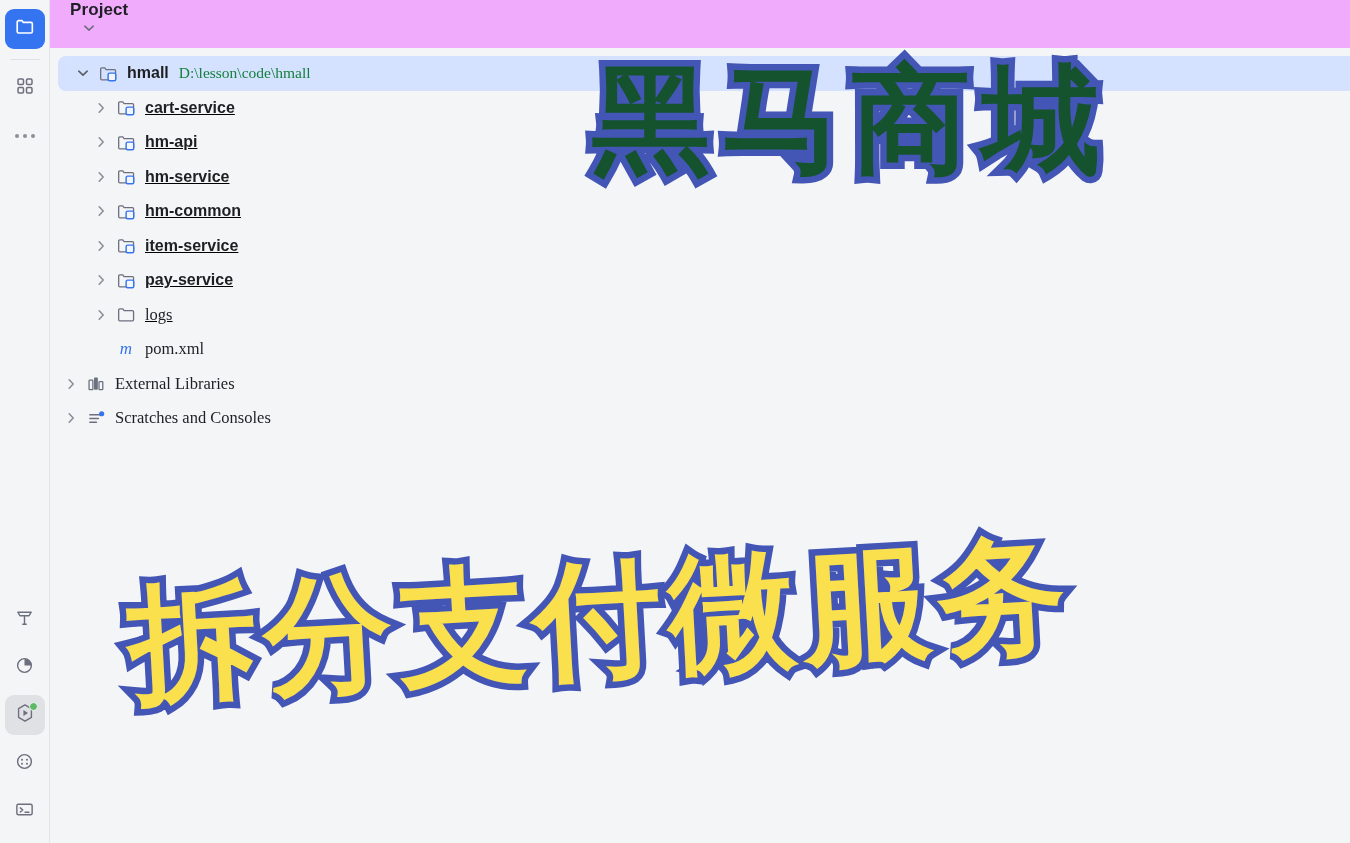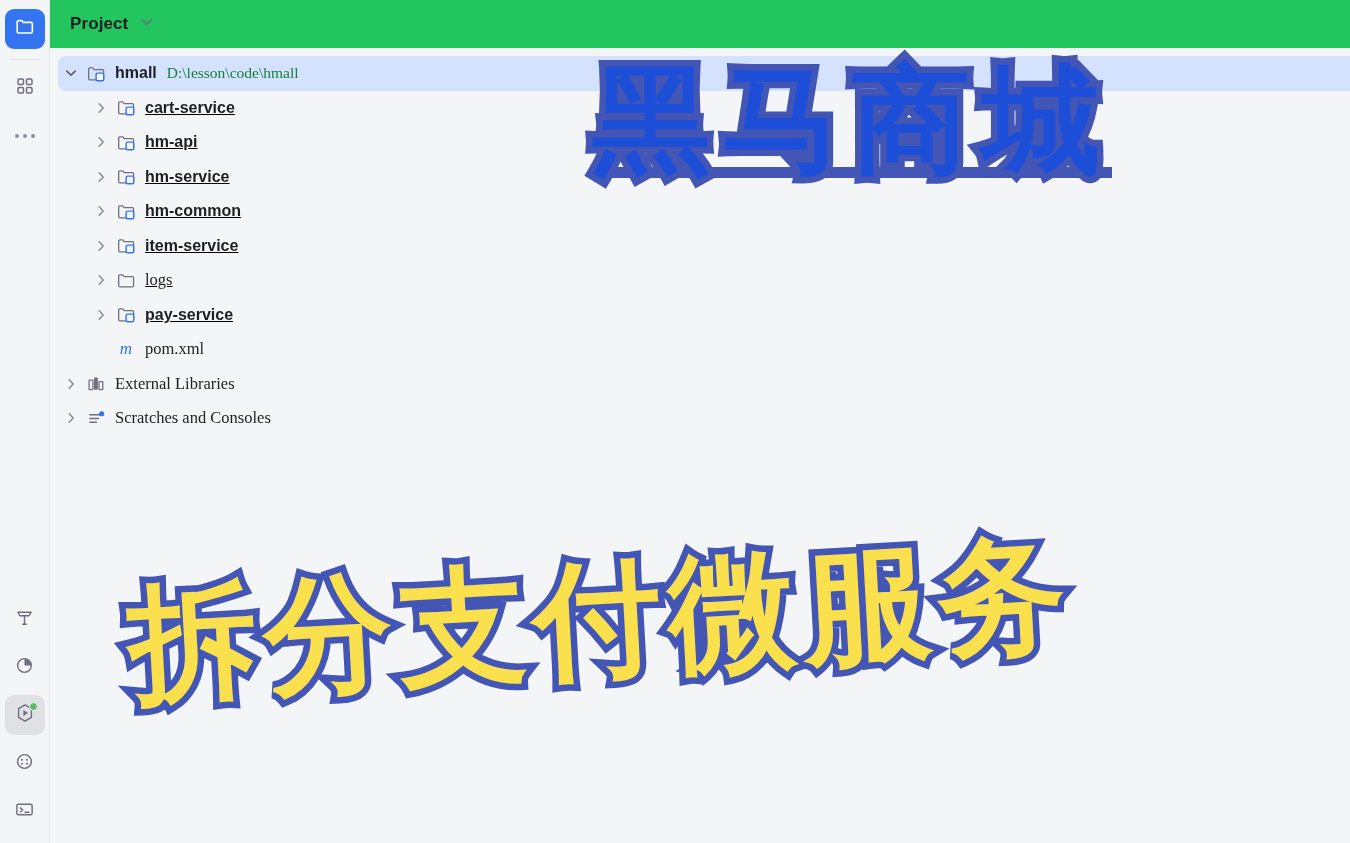--- a/index.html
+++ b/index.html
@@ -49,9 +49,10 @@
   .panel-header {
     position: absolute; left: 50px; top: 0;
     width: 1300px; height: 48px;
-    display: flex; align-items: center;
+    display: flex; 
     padding-left: 20px;
-    background: #22c55e;
+    background: #f0abfc;
+    flex-direction: column;
   }
   .panel-title {
     font-size: 17px; font-weight: 700; color: #1e1f22;

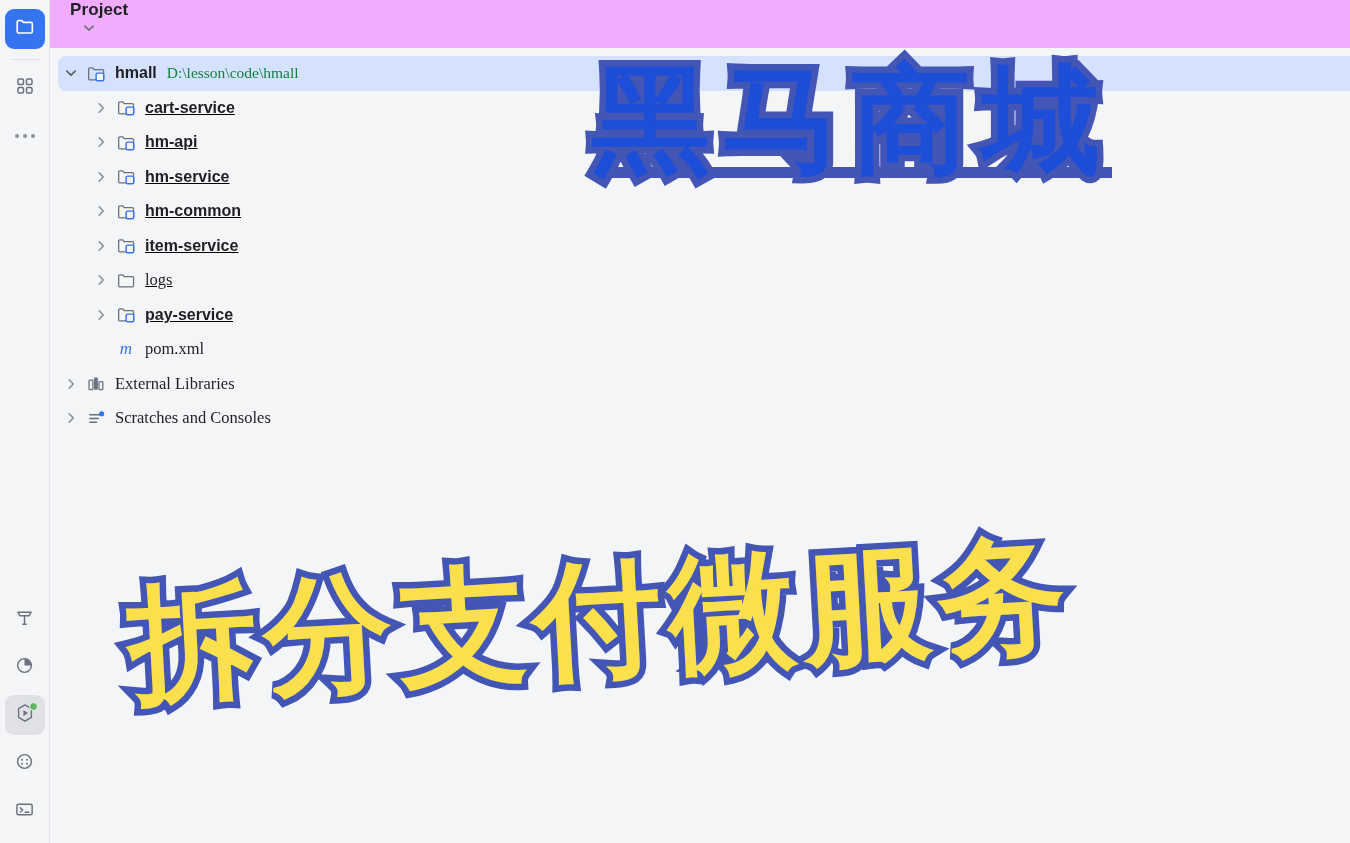--- a/index.html
+++ b/index.html
@@ -78,7 +78,7 @@
     background: #d4e2ff;
     border-radius: 8px 0 0 8px;
     margin-left: 8px;
-    padding-left: 0;
+    padding-left: 12px;
   }
   .twisty {
     width: 26px; flex: 0 0 26px;

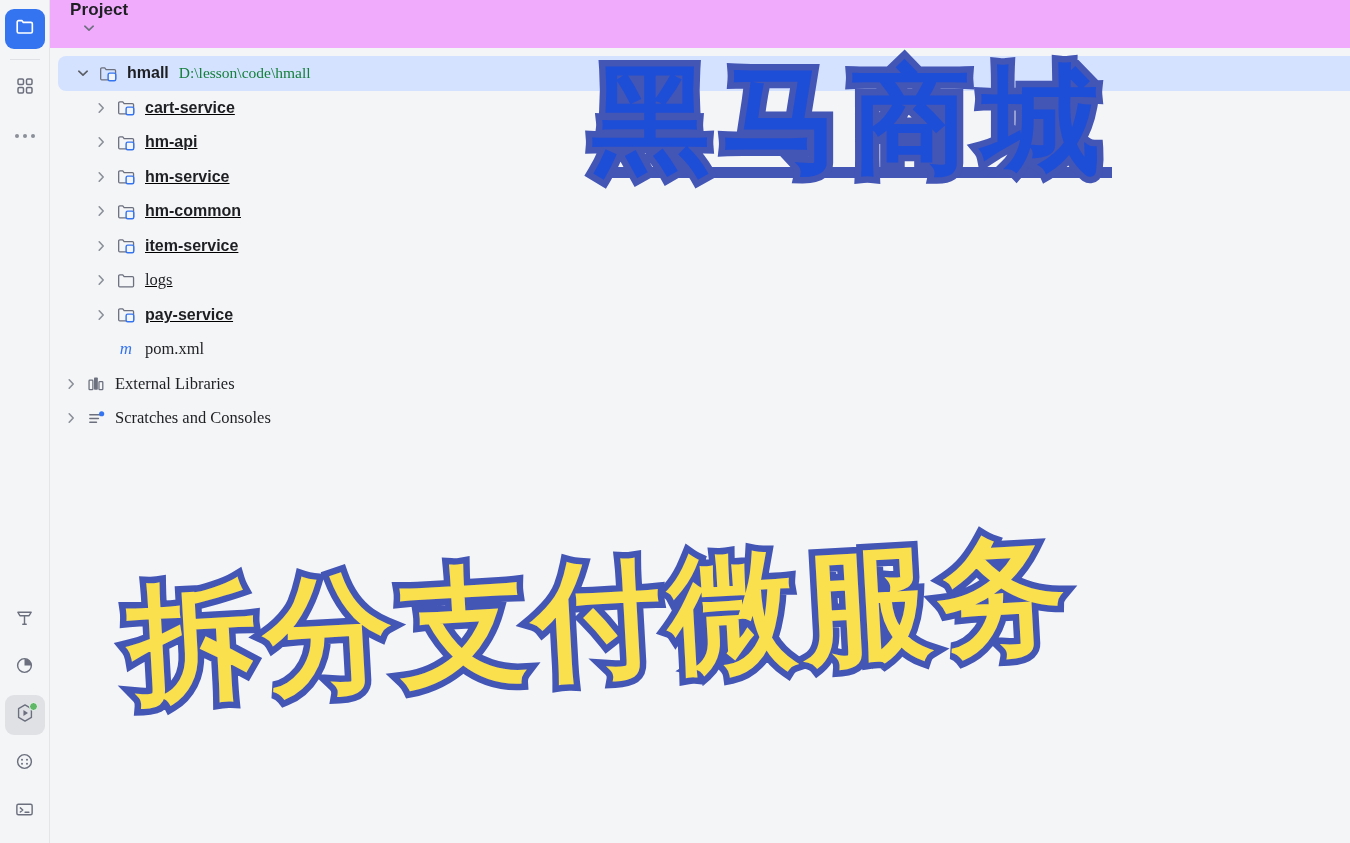--- a/index.html
+++ b/index.html
@@ -112,10 +112,9 @@
     line-height: 1;
   }
   .cn-white {
-    color: #1d4ed8;
+    color: #14532d;
     -webkit-text-stroke: 13px #4355b5;
     paint-order: stroke fill;
-    text-decoration: underline;
   }
   .cn-yellow {
     color: #fbe04e;

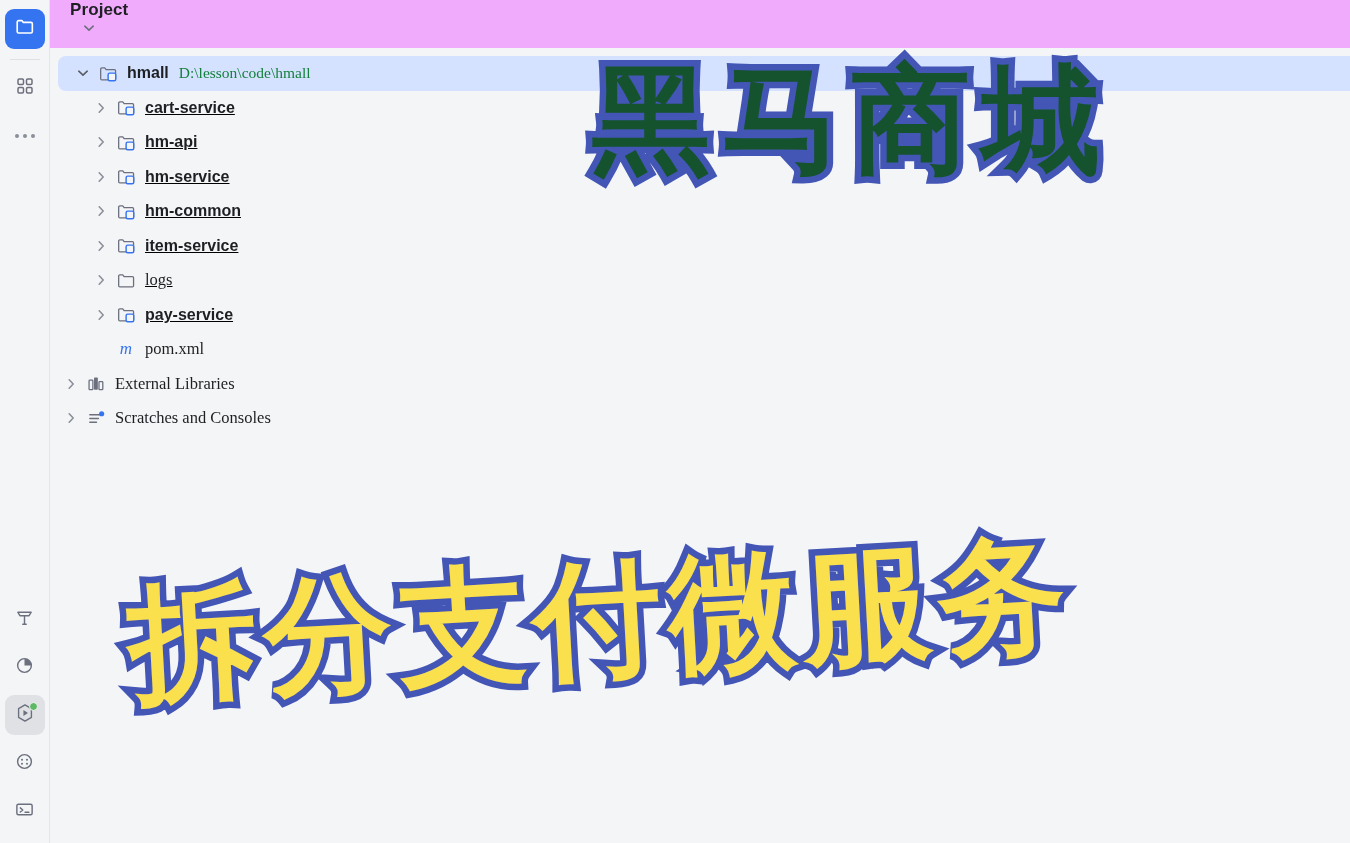--- a/index.html
+++ b/index.html
@@ -330,24 +330,24 @@
       <span class="ico">
         <svg width="21" height="21" viewBox="0 0 22 22" fill="none">
           <path d="M2.8 6.2a1.2 1.2 0 0 1 1.2-1.2h3.1l1.4 1.9h8.7a1.2 1.2 0 0 1 1.2 1.2v8.3a1.2 1.2 0 0 1-1.2 1.2H4a1.2 1.2 0 0 1-1.2-1.2z" stroke="#6c707e" stroke-width="1.35" stroke-linejoin="round"></path>
+          <rect x="10.6" y="10.6" width="8" height="8" rx="1.6" fill="#f4f5f7" stroke="#3574f0" stroke-width="1.5"></rect>
+        </svg>
+      </span>
+      <span class="label bold">pay-service</span>
+    </div>
+
+    <div class="row indent-1">
+      <span class="twisty">
+        <svg width="16" height="16" viewBox="0 0 16 16" fill="none" stroke="#8a8f99" stroke-width="1.6" stroke-linecap="round" stroke-linejoin="round">
+            <path d="M6.2 3.8L10.2 8l-4 4.2"></path>
+          </svg>
+      </span>
+      <span class="ico">
+        <svg width="21" height="21" viewBox="0 0 22 22" fill="none">
+          <path d="M2.8 6.2a1.2 1.2 0 0 1 1.2-1.2h3.1l1.4 1.9h8.7a1.2 1.2 0 0 1 1.2 1.2v8.3a1.2 1.2 0 0 1-1.2 1.2H4a1.2 1.2 0 0 1-1.2-1.2z" stroke="#6c707e" stroke-width="1.35" stroke-linejoin="round"></path>
         </svg>
       </span>
       <span class="label">logs</span>
-    </div>
-
-    <div class="row indent-1">
-      <span class="twisty">
-        <svg width="16" height="16" viewBox="0 0 16 16" fill="none" stroke="#8a8f99" stroke-width="1.6" stroke-linecap="round" stroke-linejoin="round">
-            <path d="M6.2 3.8L10.2 8l-4 4.2"></path>
-          </svg>
-      </span>
-      <span class="ico">
-        <svg width="21" height="21" viewBox="0 0 22 22" fill="none">
-          <path d="M2.8 6.2a1.2 1.2 0 0 1 1.2-1.2h3.1l1.4 1.9h8.7a1.2 1.2 0 0 1 1.2 1.2v8.3a1.2 1.2 0 0 1-1.2 1.2H4a1.2 1.2 0 0 1-1.2-1.2z" stroke="#6c707e" stroke-width="1.35" stroke-linejoin="round"></path>
-          <rect x="10.6" y="10.6" width="8" height="8" rx="1.6" fill="#f4f5f7" stroke="#3574f0" stroke-width="1.5"></rect>
-        </svg>
-      </span>
-      <span class="label bold">pay-service</span>
     </div>
 
 

